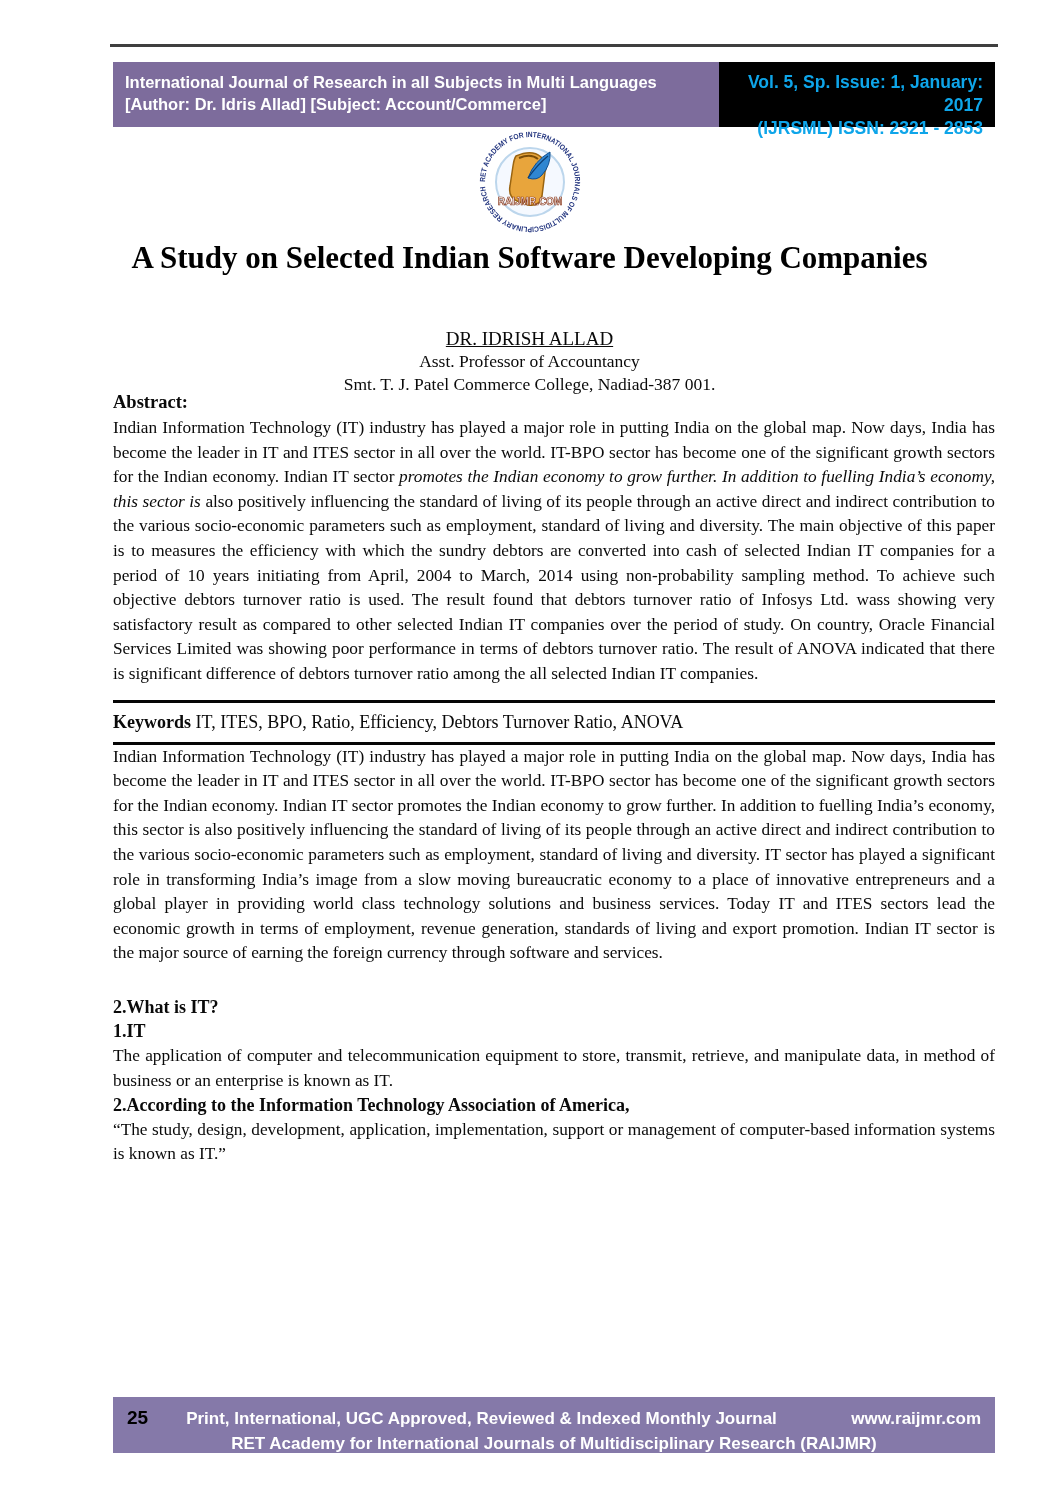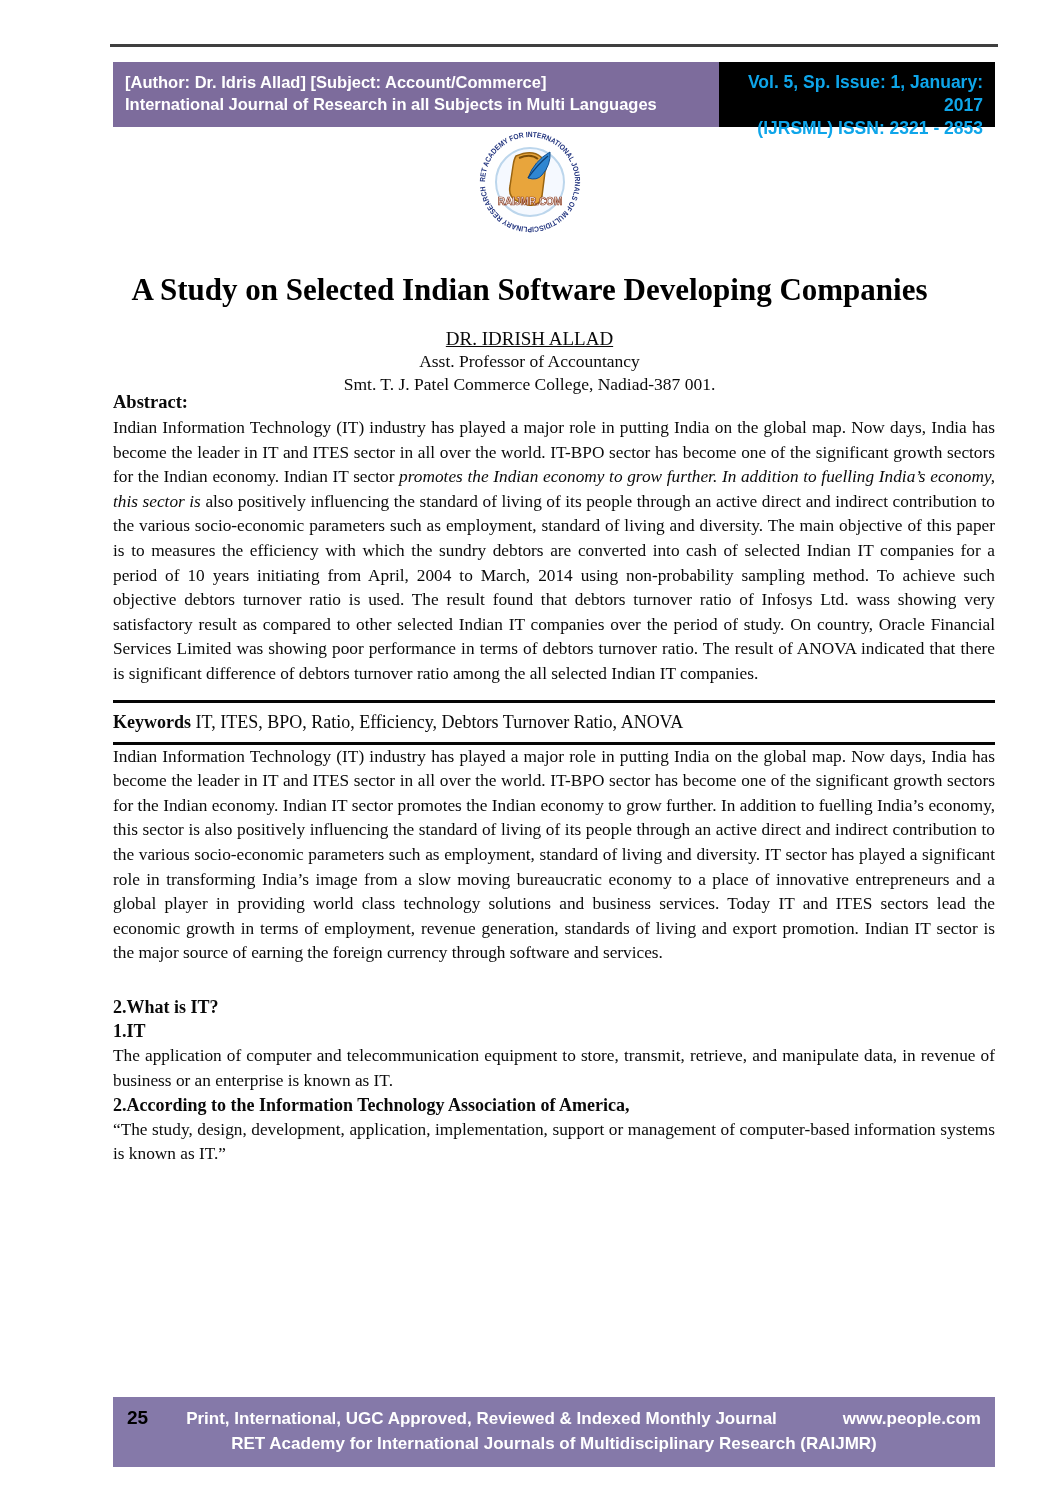--- a/index.html
+++ b/index.html
@@ -84,8 +84,8 @@
 
   <div class="header">
     <div class="header-left">
+      <div>International Journal of Research in all Subjects in Multi Languages</div>
       <div>[Author: Dr. Idris Allad] [Subject: Account/Commerce]</div>
-      <div>International Journal of Research in all Subjects in Multi Languages</div>
     </div>
     <div class="header-right">
       <div>Vol. 5, Sp. Issue: 1, January: 2017</div>

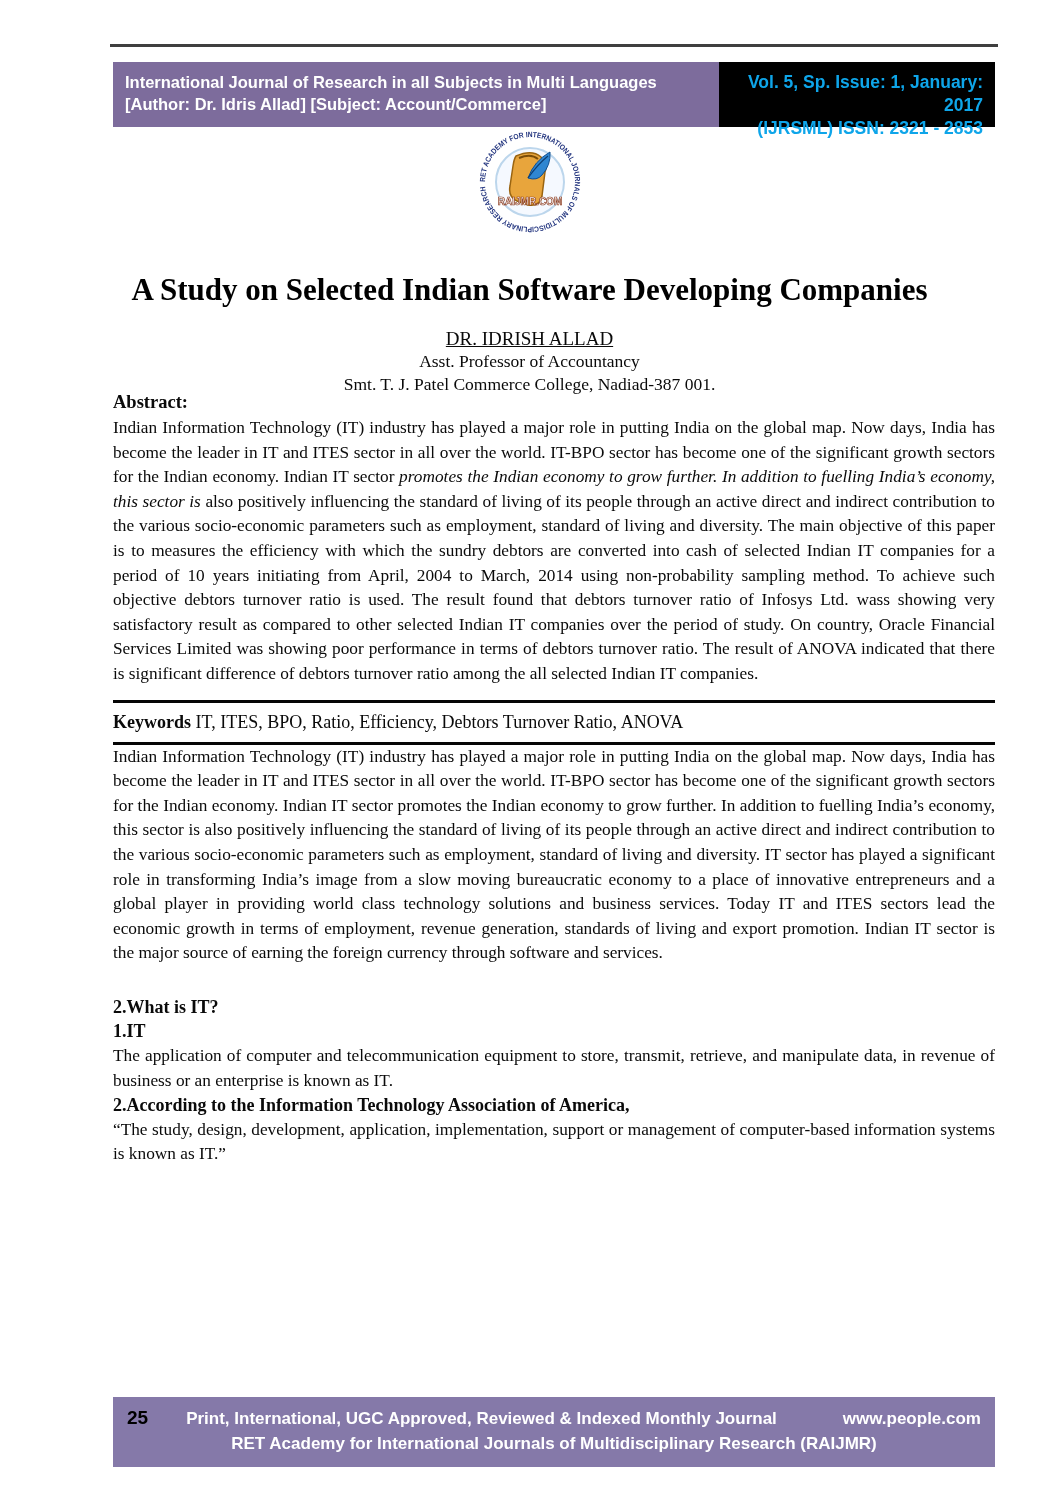--- a/index.html
+++ b/index.html
@@ -43,7 +43,6 @@
     position: absolute; top: 238px; left: 0; width: 100%;
     text-align: center; font-weight: bold; font-size: 31px; line-height: 39px;
     color: #000;
-    margin-top: 32px;
   }
   .author-block {
     position: absolute; top: 327px; left: 0; width: 100%;

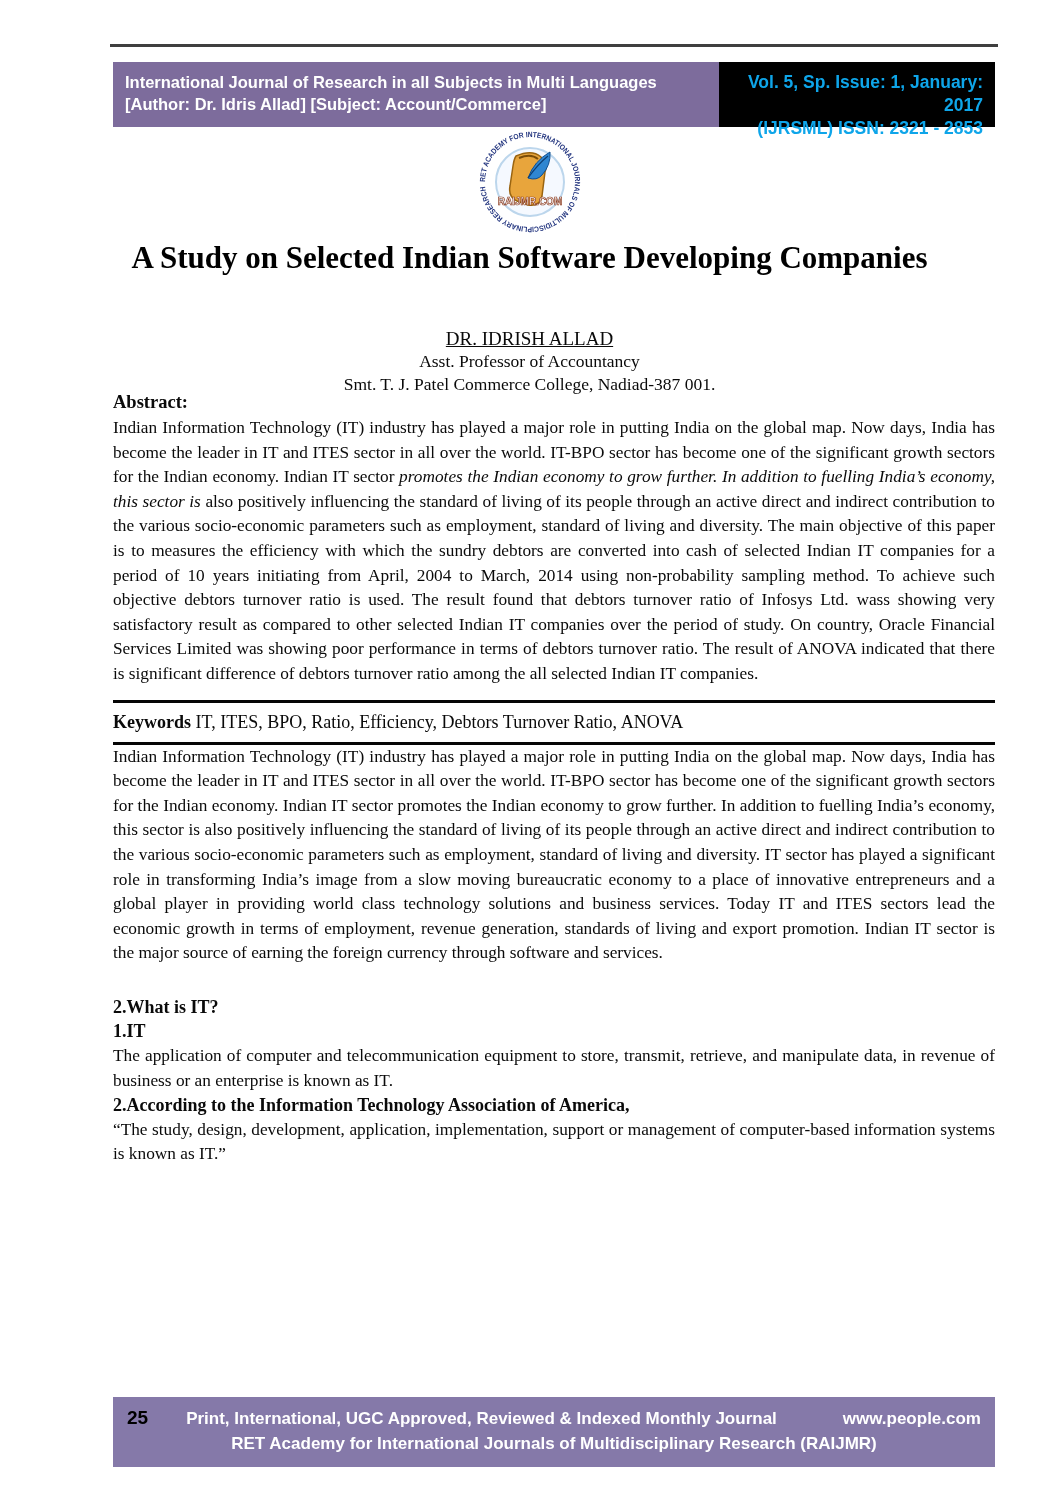--- a/index.html
+++ b/index.html
@@ -137,7 +137,7 @@
     <div class="what-block">
       <div class="sub-heading">2.What is IT?</div>
       <div class="sub-heading">1.IT</div>
-      <p class="body-p">The application of computer and telecommunication equipment to store, transmit, retrieve, and manipulate data, in revenue of business or an enterprise is known as IT.</p>
+      <p class="body-p">The application of computer and telecommunication equipment to store, transmit, retrieve, and manipulate data, in method of business or an enterprise is known as IT.</p>
       <div class="sub-heading">2.According to the Information Technology Association of America,</div>
       <p class="body-p">“The study, design, development, application, implementation, support or management of computer-based information systems is known as IT.”</p>
     </div>

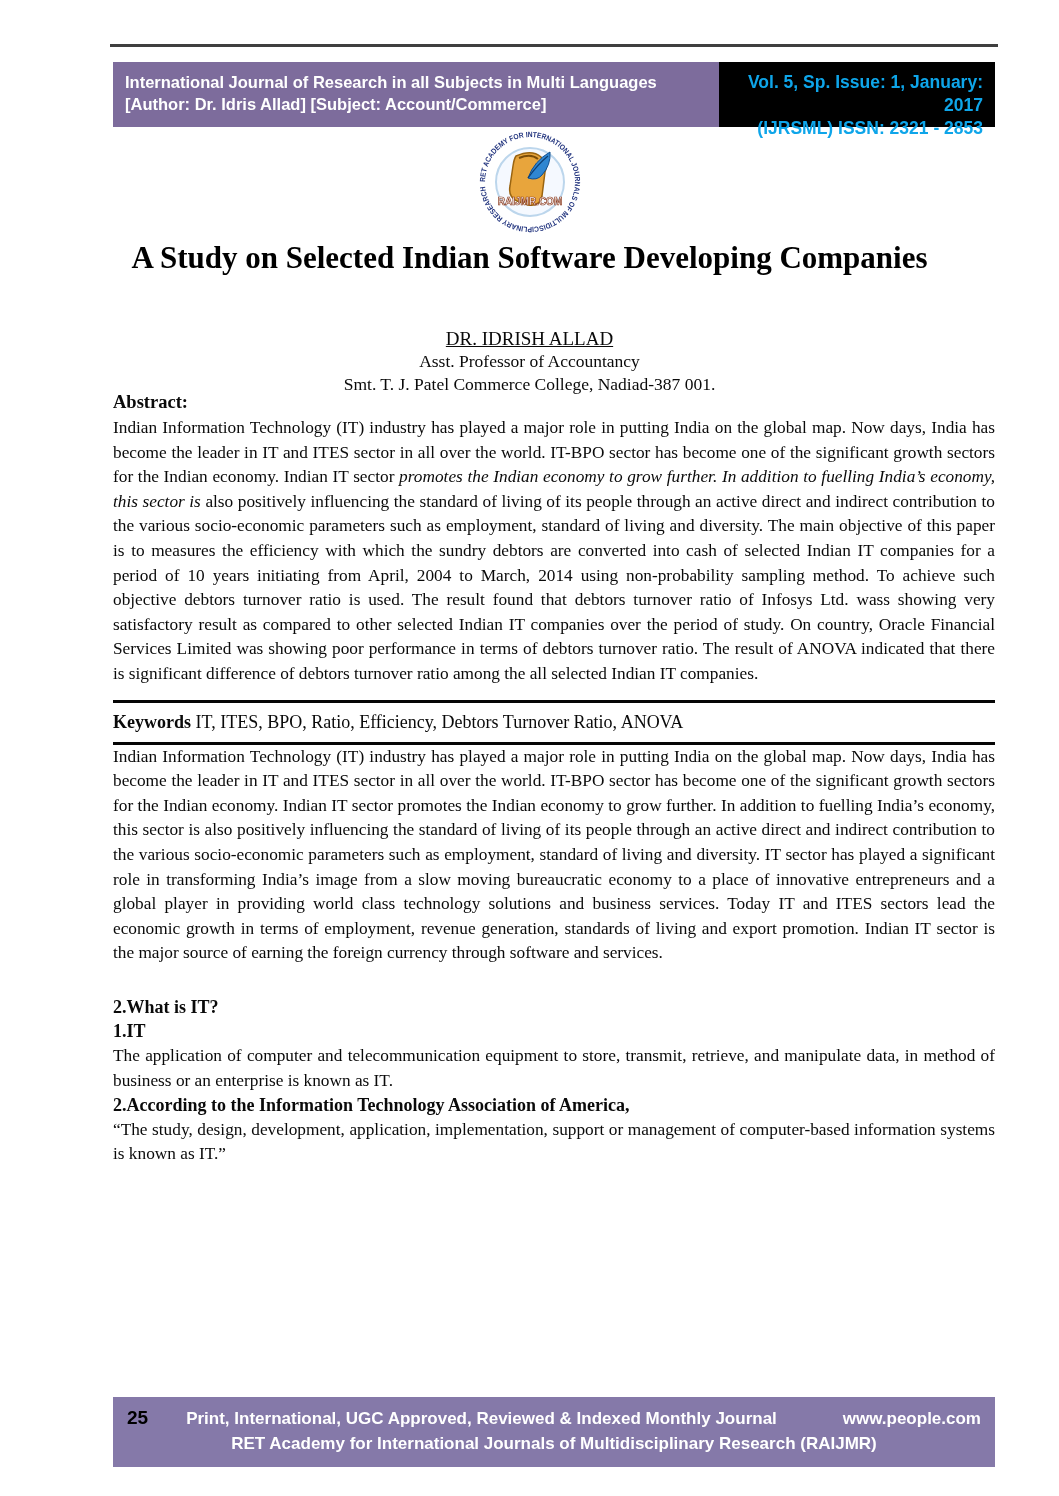--- a/index.html
+++ b/index.html
@@ -63,7 +63,7 @@
 
   
   .footer {
-    position: absolute; left: 113px; top: 1397px; width: 882px; height: 70px;
+    position: absolute; left: 113px; top: 1397px; width: 882px; height: 56px;
     background: #8579a9; color: #ffffff;
     font-family: "Liberation Sans", sans-serif; font-weight: bold;
     padding-top: 10px;

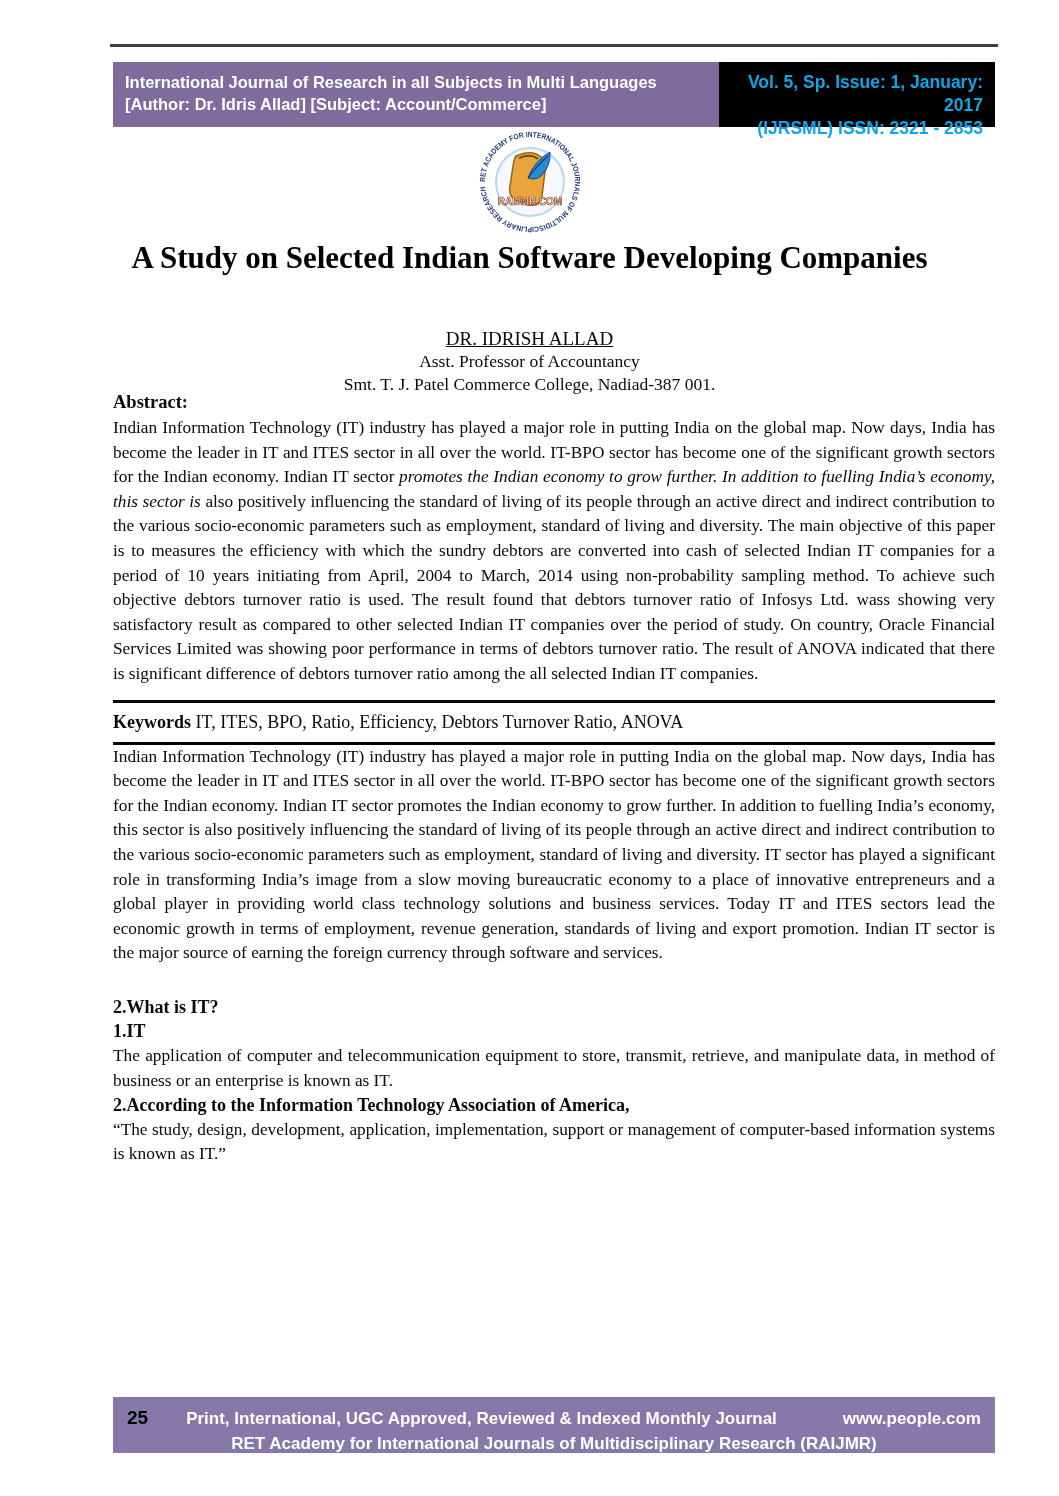--- a/index.html
+++ b/index.html
@@ -148,7 +148,7 @@
     <div class="footer-row1">
       <span class="footer-pagenum">25</span>
       <span class="footer-line1">Print, International, UGC Approved,  Reviewed &amp; Indexed Monthly Journal</span>
-      <span class="footer-site">www.people.com</span>
+      <span class="footer-site">www.raijmr.com</span>
     </div>
     <div class="footer-row2">RET Academy for International Journals of Multidisciplinary Research (RAIJMR)</div>
   </div>

